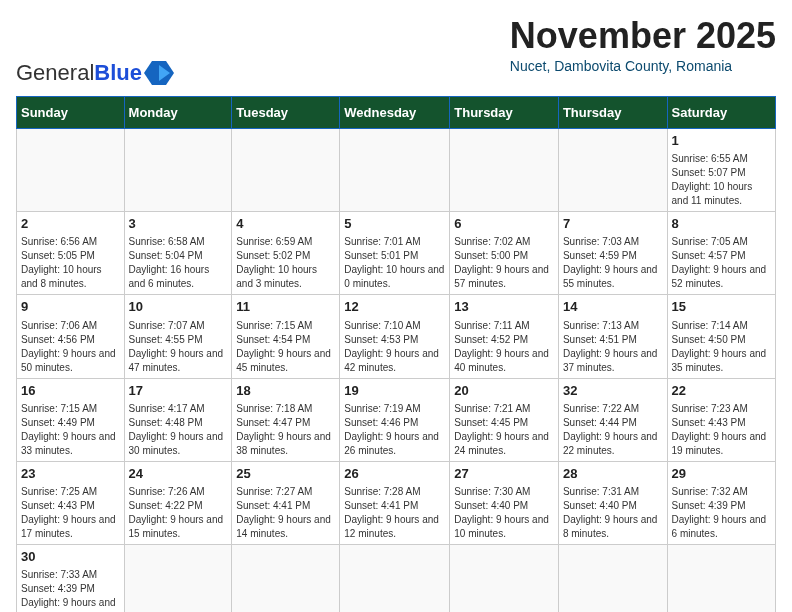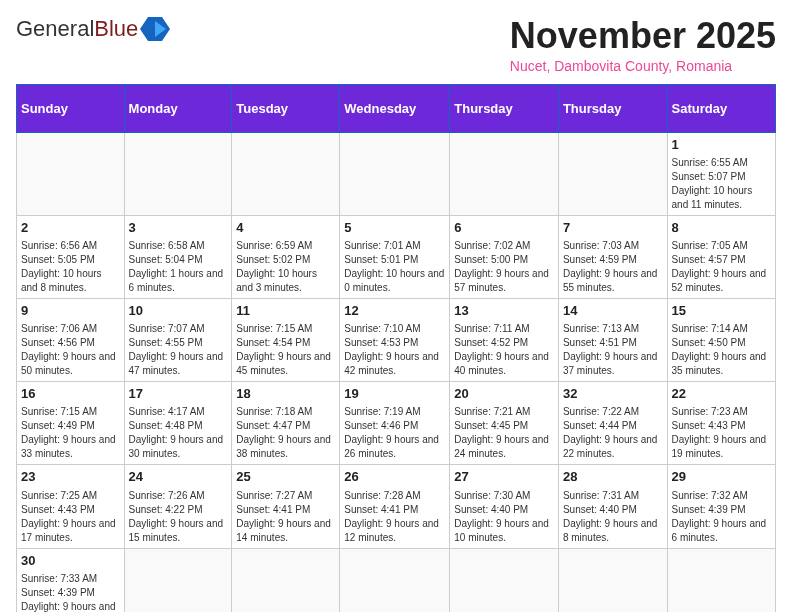--- a/index.html
+++ b/index.html
@@ -20,6 +20,7 @@
       display: flex;
       flex-direction: column;
       align-items: center;
+      margin-top: 44px;
     }
     .logo-text {
       display: flex;

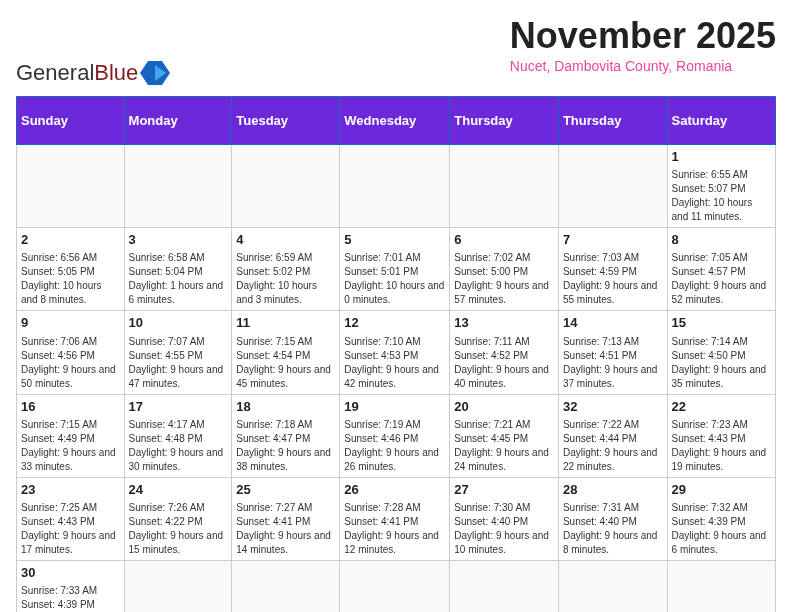--- a/index.html
+++ b/index.html
@@ -29,7 +29,7 @@
       font-weight: normal;
     }
     .logo-general { color: #333; font-weight: normal; }
-    .logo-blue { color: #7f1d1d; font-weight: normal; }
+    .logo-blue { color: #1d4ed8; font-weight: bold; }
     .title-area {
       text-align: left;
     }

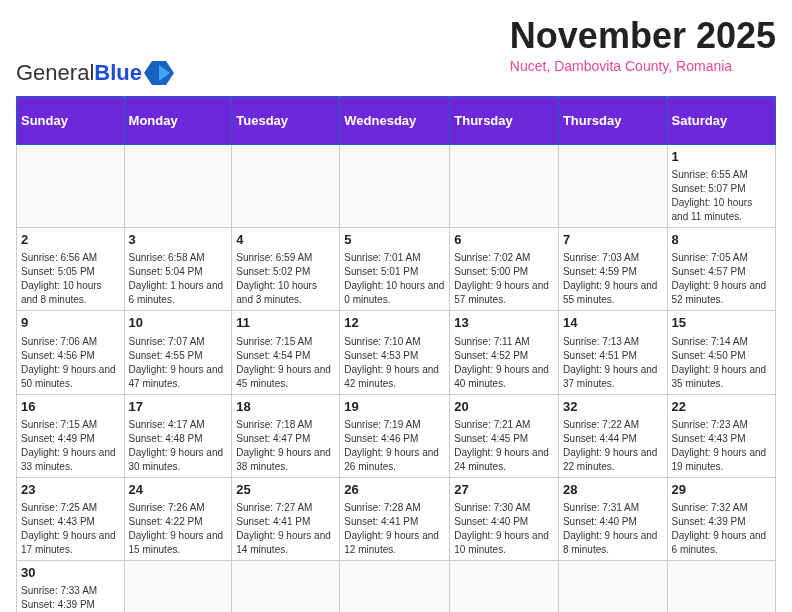--- a/index.html
+++ b/index.html
@@ -41,7 +41,7 @@
     }
     .location-subtitle {
       font-size: 14px;
-      color: #ec4899;
+      color: #0c4a6e;
       margin-top: 2px;
     }
     .calendar-table {

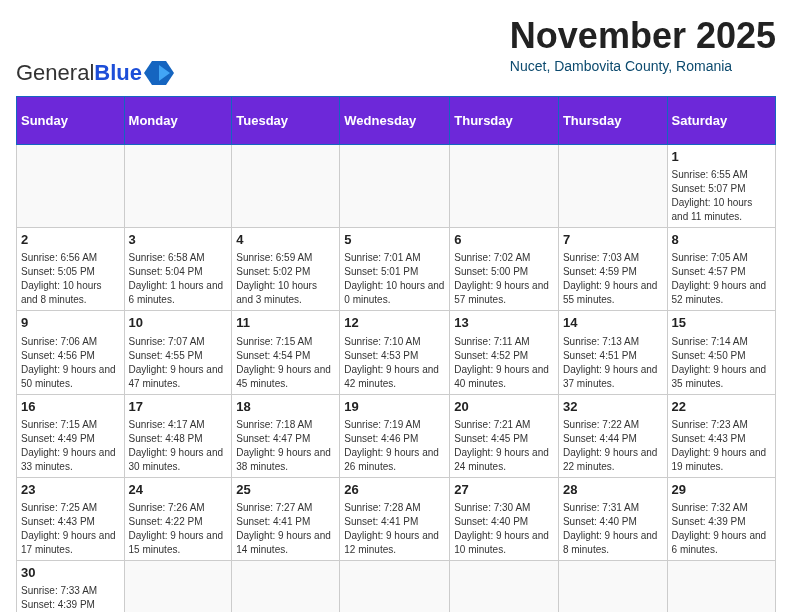--- a/index.html
+++ b/index.html
@@ -50,11 +50,11 @@
       border: 1px solid #ccc;
     }
     .calendar-table th {
-      background-color: #6d28d9;
+      background-color: #14532d;
       color: #fff;
       font-size: 13px;
       font-weight: bold;
-      padding: 16px 4px;
+      padding: 8px 4px;
       text-align: left;
       border: 1px solid #1565c0;
     }

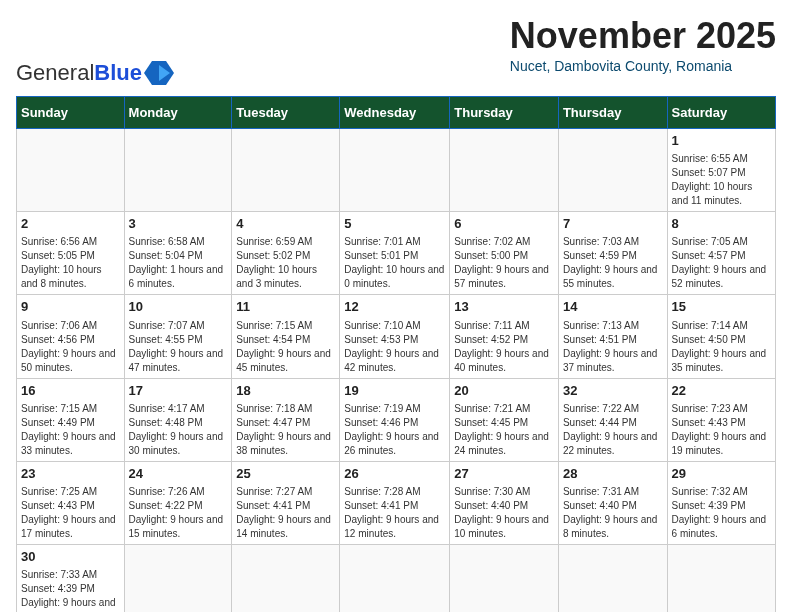--- a/index.html
+++ b/index.html
@@ -137,7 +137,7 @@
           <span class="day-number">3</span>
           <div>Sunrise: 6:58 AM</div>
           <div>Sunset: 5:04 PM</div>
-          <div>Daylight: 1 hours and 6 minutes.</div>
+          <div>Daylight: 16 hours and 6 minutes.</div>
         </td>
         <td>
           <span class="day-number">4</span>

